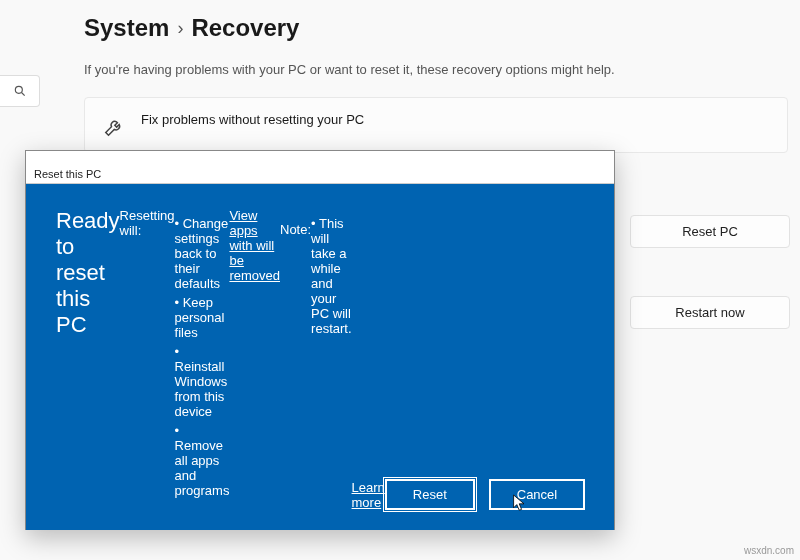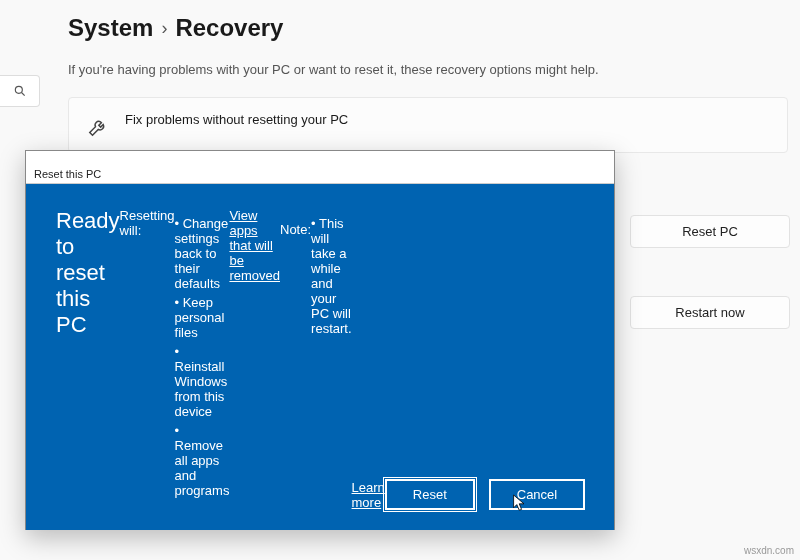--- a/index.html
+++ b/index.html
@@ -13,7 +13,7 @@
   .search-box svg { width: 14px; height: 14px; stroke: #555; }
 
   .content {
-    position: absolute; left: 68px; top: 14px; right: 0; padding-right: 12px;
+    position: absolute; left: 84px; top: 14px; right: 0; padding-right: 12px;
   }
   .breadcrumb { font-size: 24px; color: #1a1a1a; display: flex; align-items: center; gap: 8px; font-weight: 600; }
   .breadcrumb .sep { font-size: 18px; color: #555; font-weight: normal; }

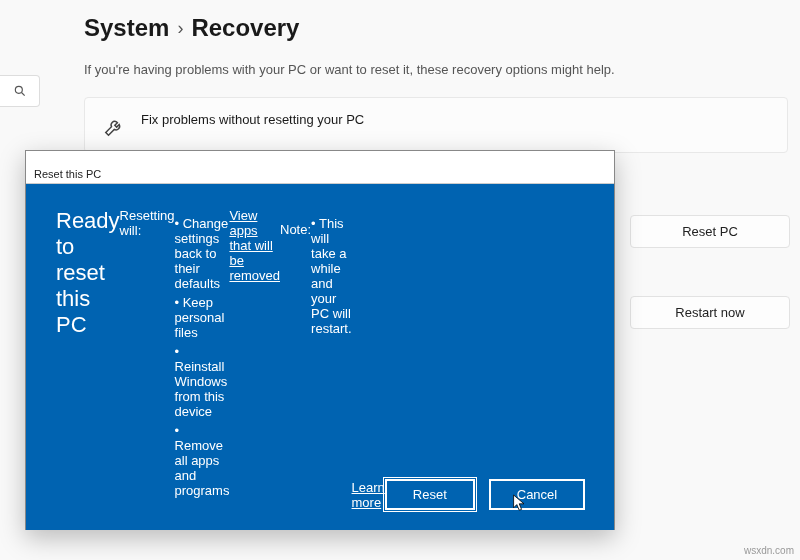--- a/index.html
+++ b/index.html
@@ -113,7 +113,7 @@
       <li>Reinstall Windows from this device</li>
       <li>Remove all apps and programs</li>
     </ul>
-    <span class="link">View apps that will be removed</span>
+    <span class="link">View apps with will be removed</span>
     <div class="note-label">Note:</div>
     <ul class="bullets">
       <li>This will take a while and your PC will restart.</li>

